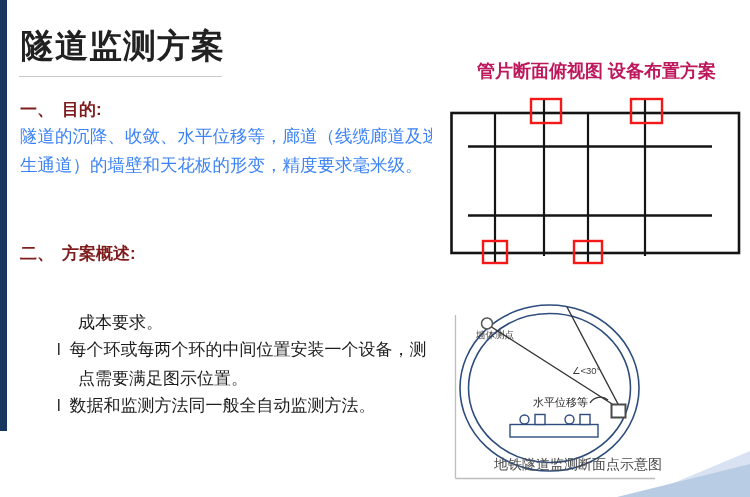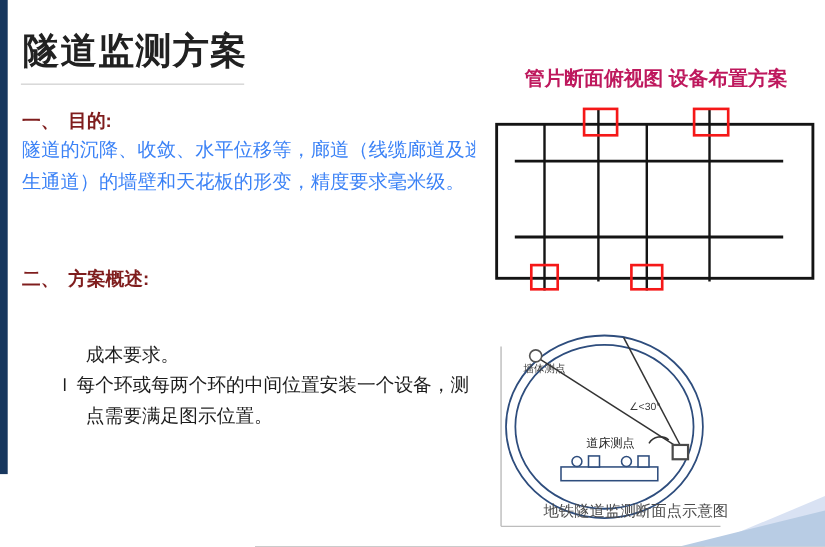--- a/index.html
+++ b/index.html
@@ -50,6 +50,9 @@
     <span class="b-marker">l</span><span>每个环或每两个环的中间位置安装一个设备，测</span>
   </div>
 
+  <div class="abs b-line" style="left:57px;top:394px;">
+    <span class="b-marker">l</span><span>数据和监测方法同一般全自动监测方法。</span>
+  </div>
 
   <div class="abs red-fig-title">管片断面俯视图 设备布置方案</div>
 

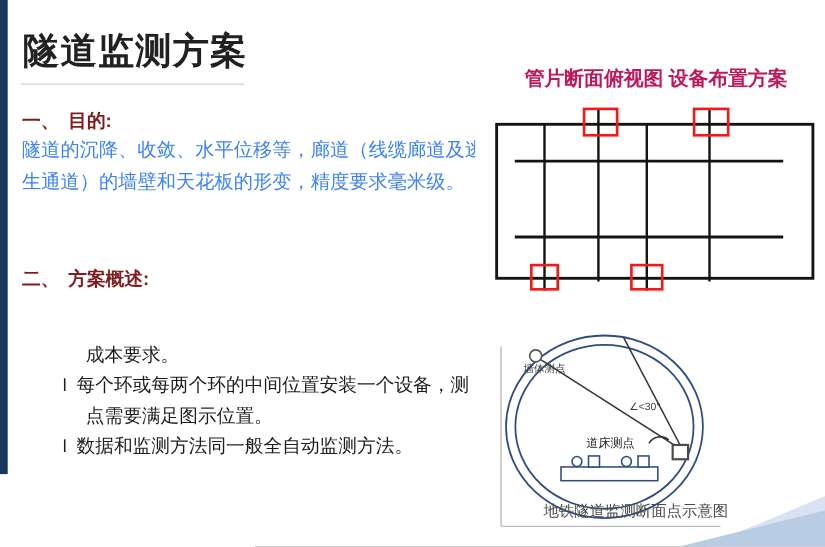--- a/index.html
+++ b/index.html
@@ -101,7 +101,7 @@
 
   <div class="abs fig-label" style="left:476px;top:329px;font-size:9.5px;">墙体测点</div>
   <div class="abs fig-label" style="left:572px;top:365px;font-size:9.5px;">∠&lt;30°</div>
-  <div class="abs fig-label" style="left:533px;top:395px;font-size:11px;color:#222;">道床测点</div>
+  <div class="abs fig-label" style="left:533px;top:395px;font-size:11px;color:#222;">水平位移等</div>
   <div class="abs caption">地铁隧道监测断面点示意图</div>
 
   <svg class="abs" style="left:600px;top:445px;" width="150" height="52" viewBox="0 0 150 52">

